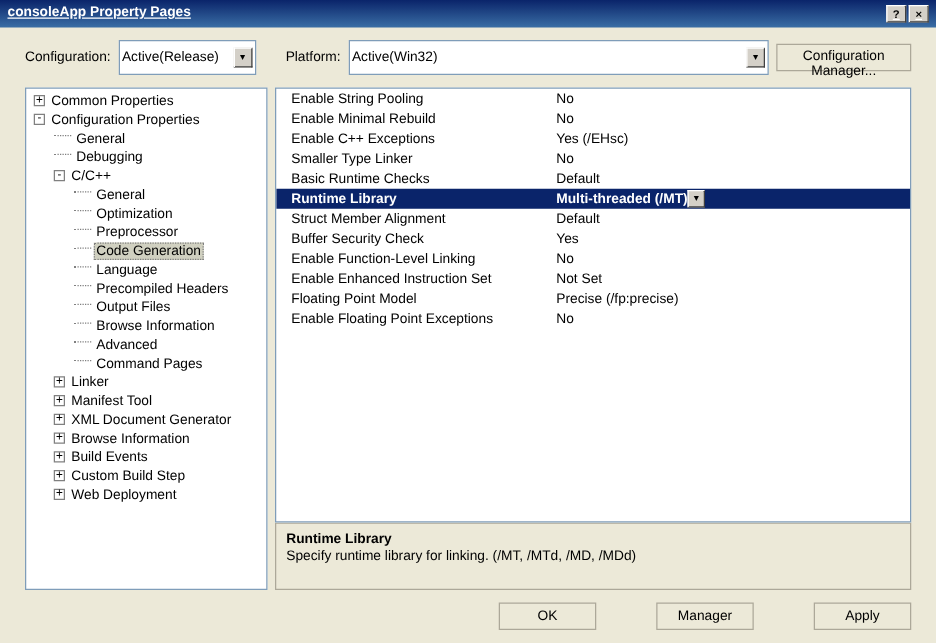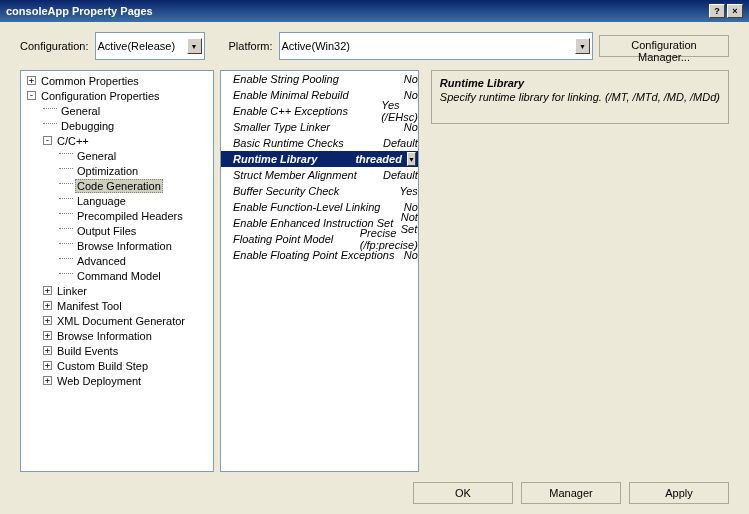--- a/index.html
+++ b/index.html
@@ -18,9 +18,9 @@
   font-size: 11px;
   padding: 4px 6px;
   display: flex;
-  align-items: center;
   justify-content: space-between;
   height: 22px;
+  text-decoration: underline;
 }
 .titlebar-buttons { display: flex; gap: 2px; }
 .titlebar-btn {

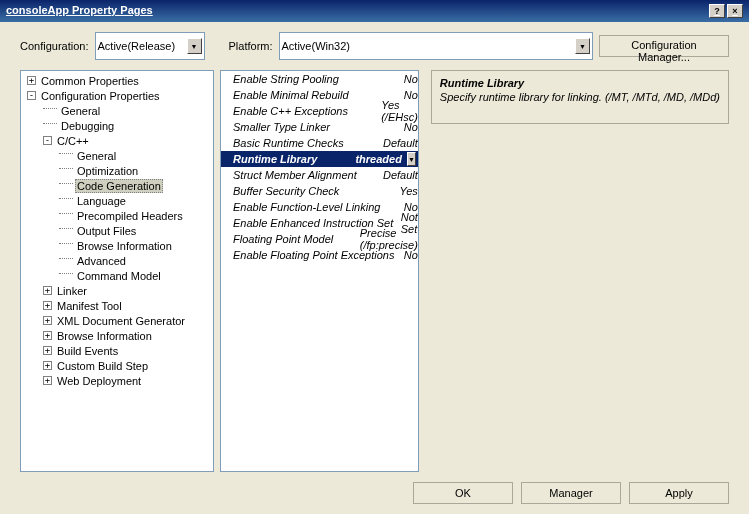--- a/index.html
+++ b/index.html
@@ -213,7 +213,7 @@
       <span>Active(Win32)</span>
       <span class="dropdown-arrow">▼</span>
     </div>
-    <button class="btn" style="width:130px">Configuration Manager...</button>
+    <button class="btn" style="width:108px">Configuration Manager...</button>
   </div>
 
   <div class="main-area">

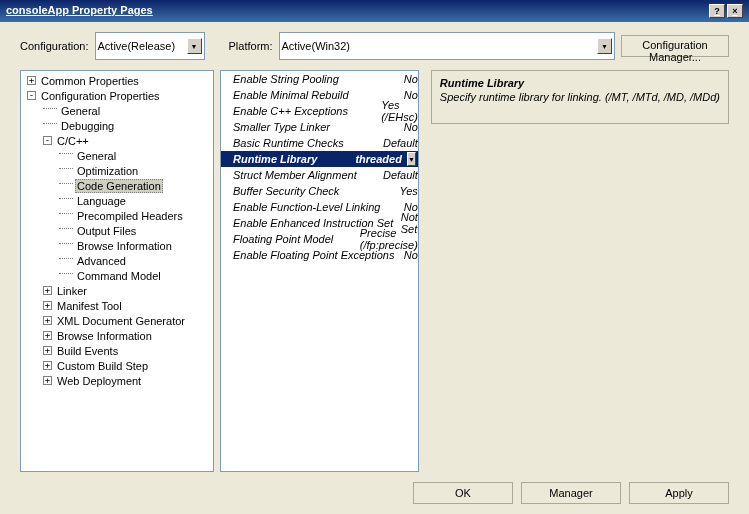--- a/index.html
+++ b/index.html
@@ -127,9 +127,9 @@
 .right-panel {
   flex: 1;
   display: flex;
-  gap: 12px;
+  flex-direction: column;
+  gap: 0;
   min-height: 0;
-  font-style: italic;
 }
 .grid-panel {
   flex: 1;

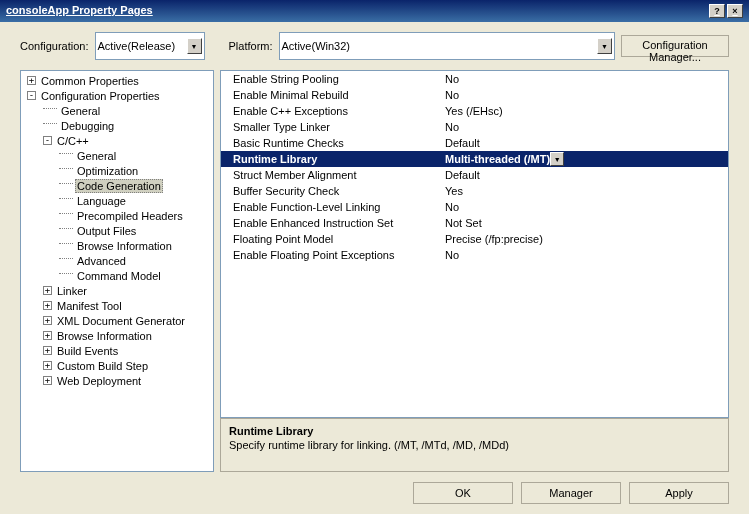--- a/index.html
+++ b/index.html
@@ -256,6 +256,11 @@
         <div class="tree-item">
           <span class="tree-spacer" style="width: 36px;"></span>
           <span class="tree-dots"></span>
+          <span class="tree-label">Preprocessor</span>
+        </div>
+        <div class="tree-item">
+          <span class="tree-spacer" style="width: 36px;"></span>
+          <span class="tree-dots"></span>
           <span class="tree-label selected">Code Generation</span>
         </div>
         <div class="tree-item">

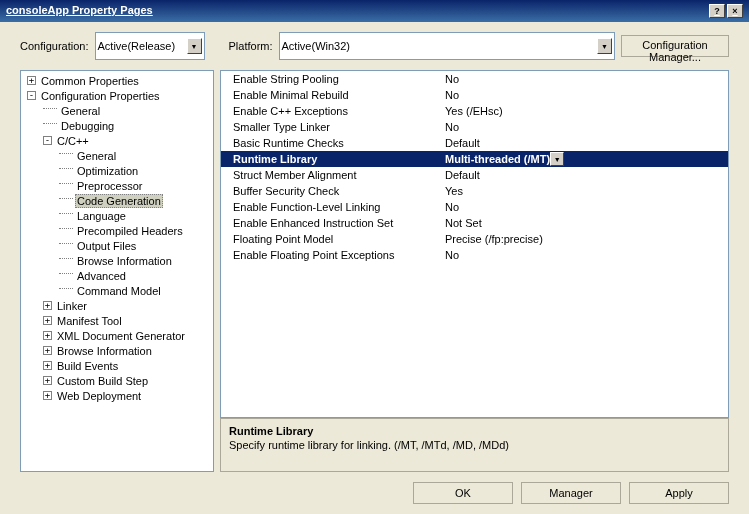--- a/index.html
+++ b/index.html
@@ -291,7 +291,7 @@
         <div class="tree-item">
           <span class="tree-spacer" style="width: 36px;"></span>
           <span class="tree-dots"></span>
-          <span class="tree-label">Command Model</span>
+          <span class="tree-label">Command Pages</span>
         </div>
         <div class="tree-item">
           <span class="tree-spacer" style="width: 20px;"></span>

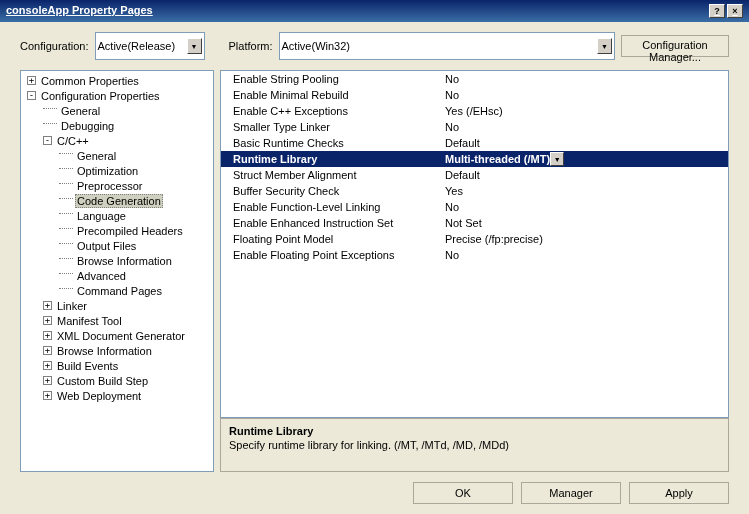--- a/index.html
+++ b/index.html
@@ -186,7 +186,7 @@
   gap: 8px;
   margin-top: 10px;
 }
-.bottom-row .btn { width: 100px; text-align: center; }
+.bottom-row .btn { width: 78px; text-align: center; margin-left: 40px; }
 </style>
 </head>
 <body>

